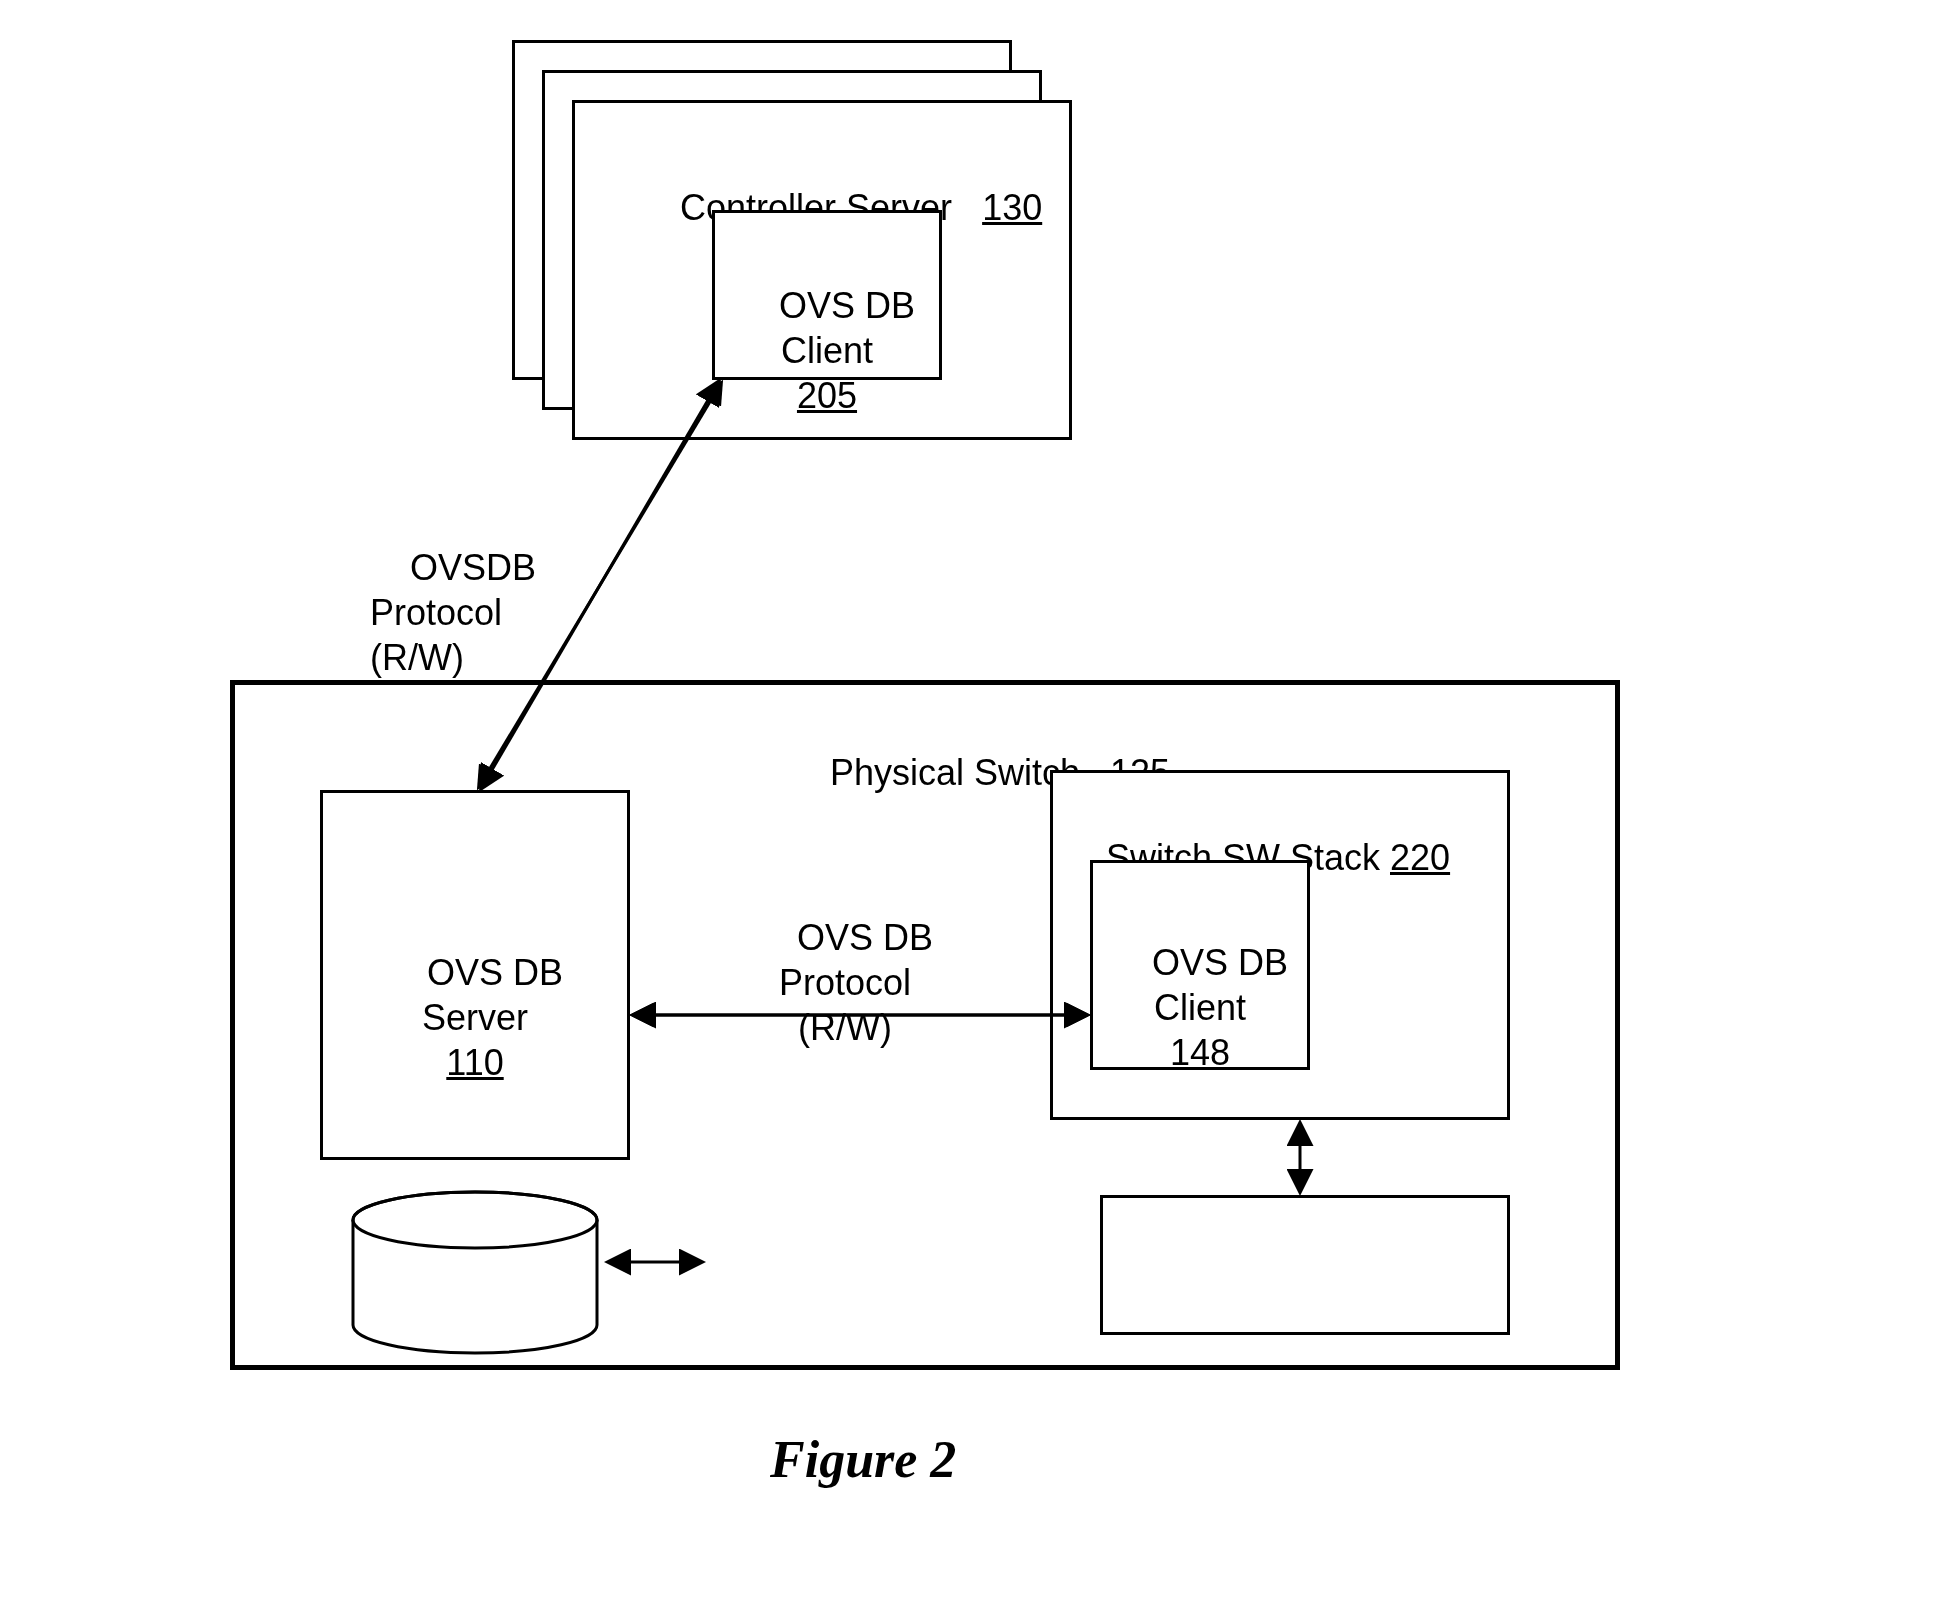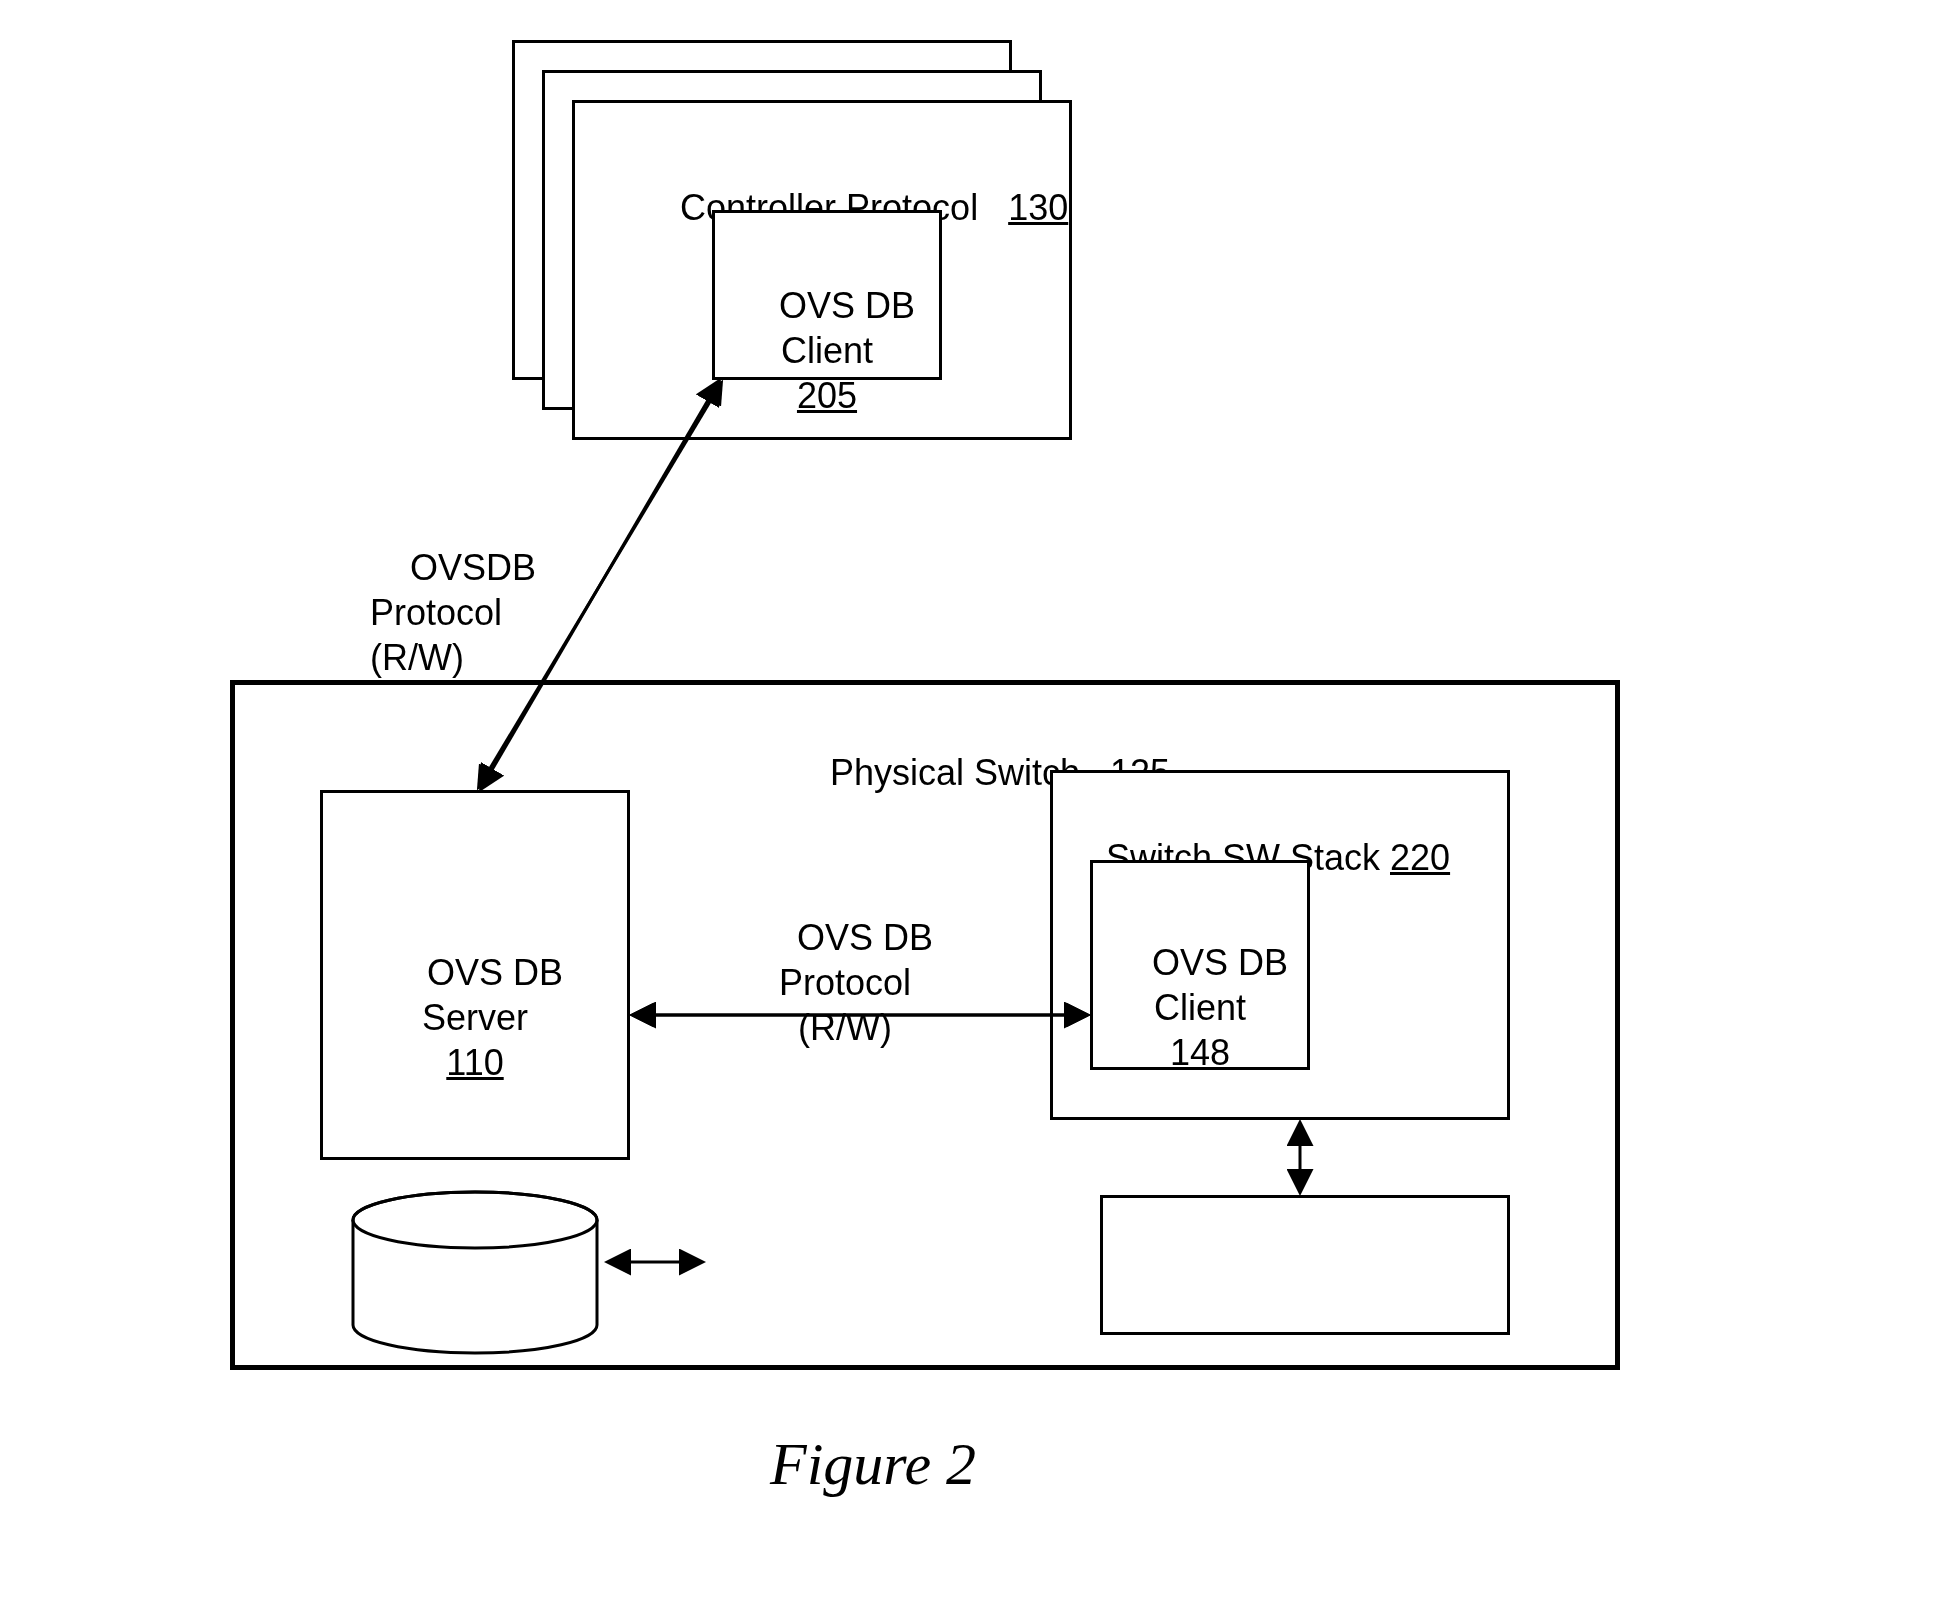--- a/index.html
+++ b/index.html
@@ -60,7 +60,7 @@
   <div class="box" style="left:572px; top:100px; width:500px; height:340px;"></div>
 
   <div class="label" style="left:640px; top:140px; width:380px;">
-    <span>Controller Protocol</span>   <span class="num">130</span>
+    <span>Controller Server</span>   <span class="num">130</span>
   </div>
 
   <div class="box" style="left:712px; top:210px; width:230px; height:170px;"></div>

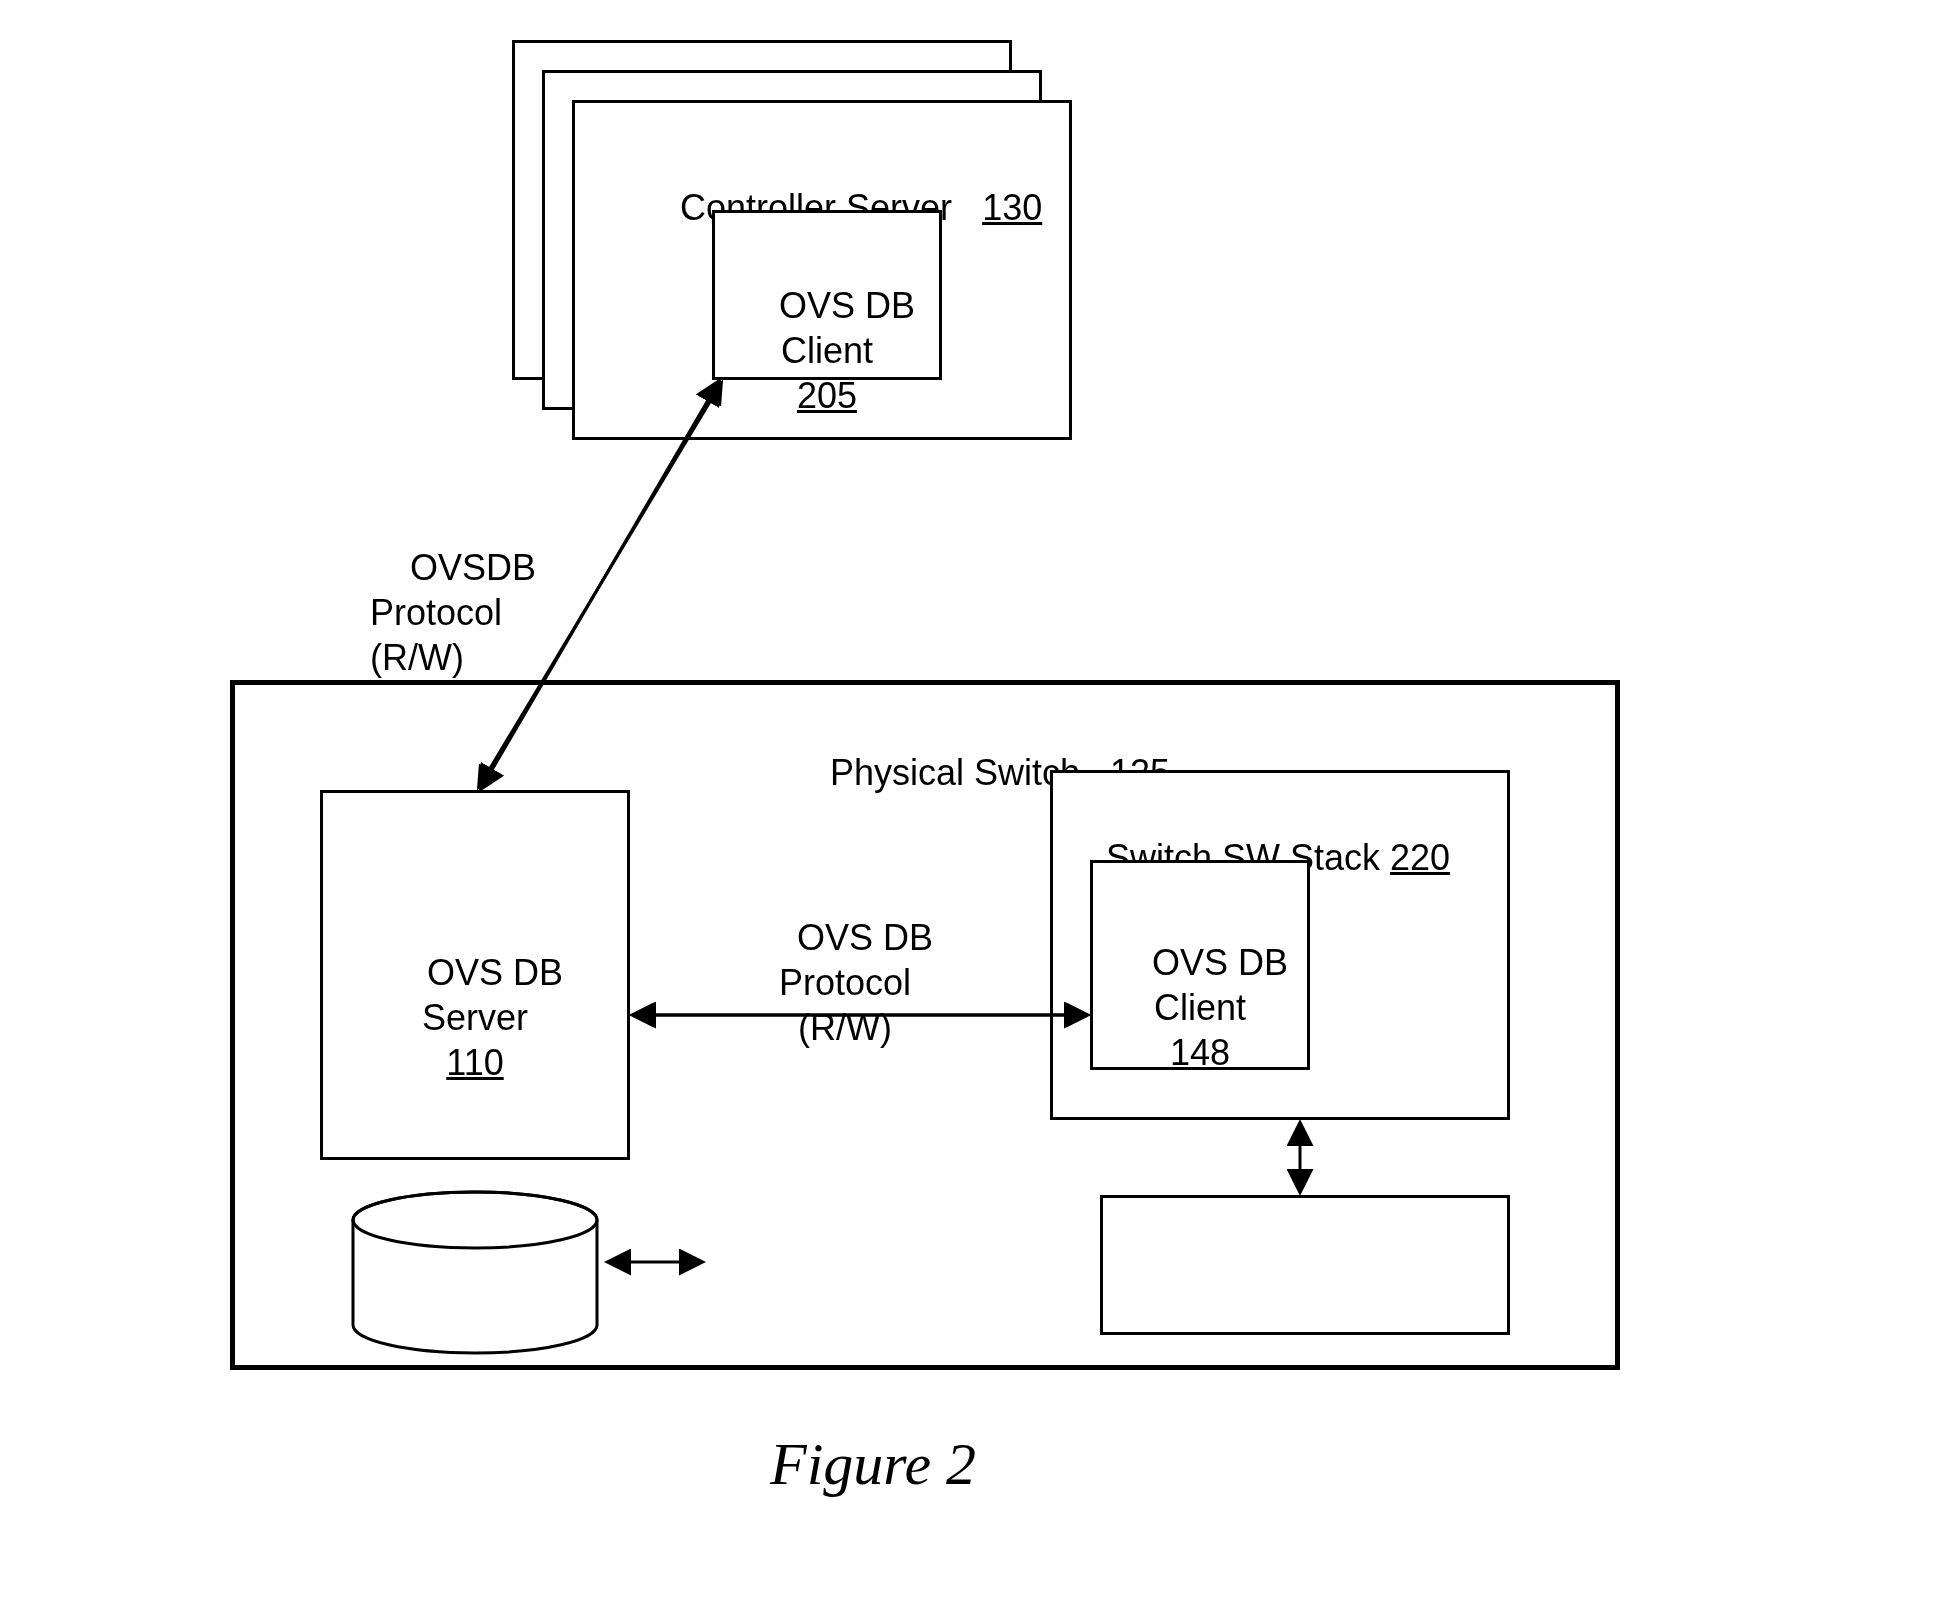--- a/index.html
+++ b/index.html
@@ -35,9 +35,9 @@
   .label .num { text-decoration: underline; }
   .figcap {
     position: absolute;
-    font-size: 60px;
+    font-size: 52px;
     font-style: italic;
-    font-weight: normal;
+    font-weight: bold;
     font-family: "Times New Roman", Times, serif;
   }
   svg.arrows {

